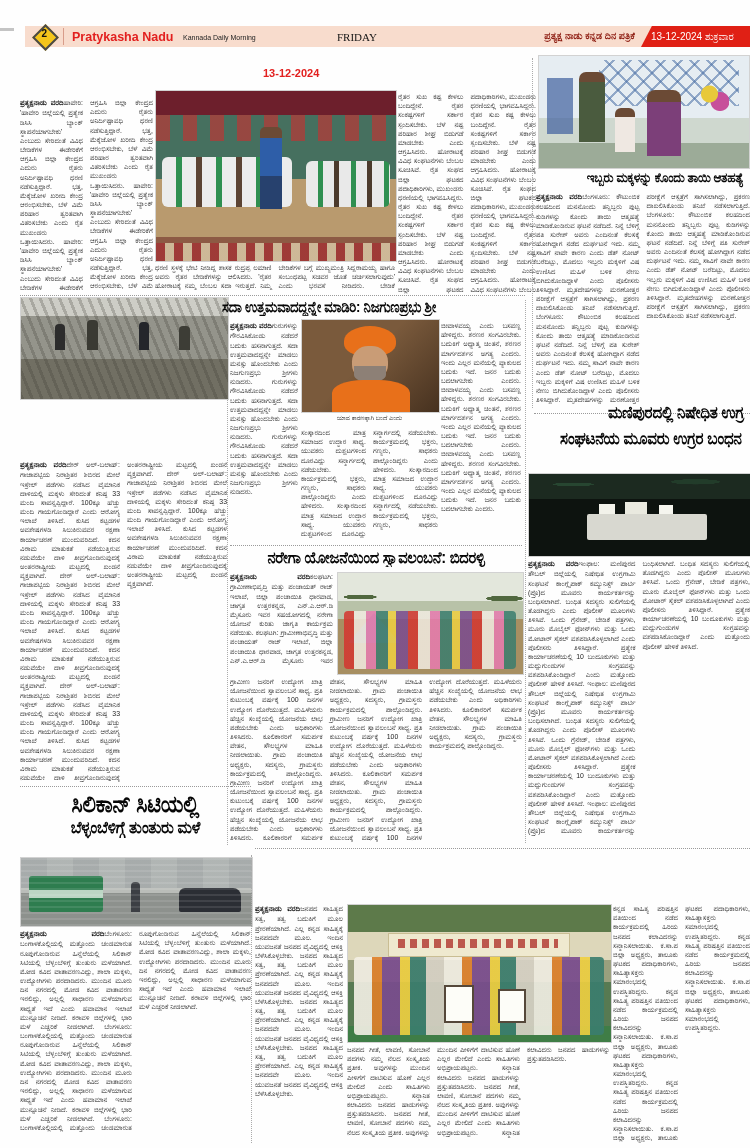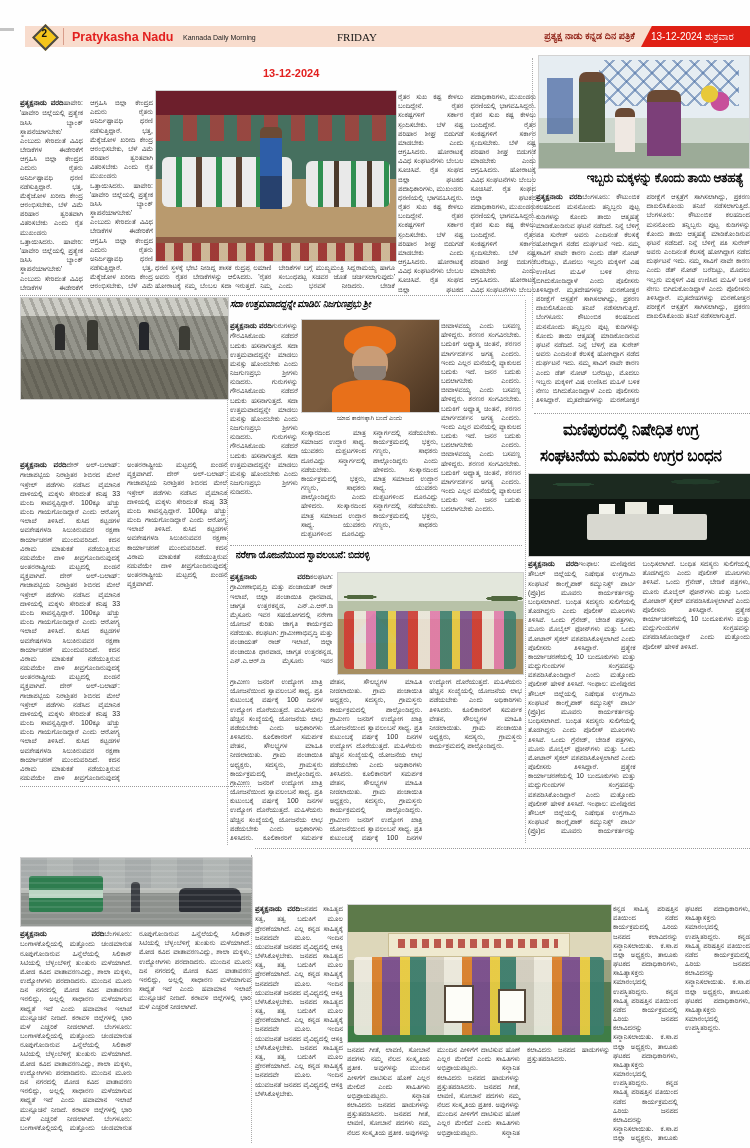--- a/index.html
+++ b/index.html
@@ -118,7 +118,7 @@
     <span class="byline">ಪ್ರತ್ಯಕ್ಷನಾಡು ವರದಿ</span><span>ದೇರ್ ಅಲ್-ಬಲಾಹ್: ಗಾಜಾಪಟ್ಟಿಯ ನಿರಾಶ್ರಿತರ ಶಿಬಿರದ ಮೇಲೆ ಇಸ್ರೇಲ್ ಪಡೆಗಳು ನಡೆಸಿದ ವೈಮಾನಿಕ ದಾಳಿಯಲ್ಲಿ ಮಕ್ಕಳು ಸೇರಿದಂತೆ ಕನಿಷ್ಠ 33 ಮಂದಿ ಸಾವನ್ನಪ್ಪಿದ್ದಾರೆ. 100ಕ್ಕೂ ಹೆಚ್ಚು ಮಂದಿ ಗಾಯಗೊಂಡಿದ್ದಾರೆ ಎಂದು ಆರೋಗ್ಯ ಇಲಾಖೆ ತಿಳಿಸಿದೆ. ಕುಸಿದ ಕಟ್ಟಡಗಳ ಅವಶೇಷಗಳಡಿ ಸಿಲುಕಿರುವವರ ರಕ್ಷಣಾ ಕಾರ್ಯಾಚರಣೆ ಮುಂದುವರಿದಿದೆ. ಕದನ ವಿರಾಮ ಮಾತುಕತೆ ನಡೆಯುತ್ತಿರುವ ನಡುವೆಯೇ ದಾಳಿ ತೀವ್ರಗೊಂಡಿರುವುದಕ್ಕೆ ಅಂತರರಾಷ್ಟ್ರೀಯ ಮಟ್ಟದಲ್ಲಿ ಖಂಡನೆ ವ್ಯಕ್ತವಾಗಿದೆ. ದೇರ್ ಅಲ್-ಬಲಾಹ್: ಗಾಜಾಪಟ್ಟಿಯ ನಿರಾಶ್ರಿತರ ಶಿಬಿರದ ಮೇಲೆ ಇಸ್ರೇಲ್ ಪಡೆಗಳು ನಡೆಸಿದ ವೈಮಾನಿಕ ದಾಳಿಯಲ್ಲಿ ಮಕ್ಕಳು ಸೇರಿದಂತೆ ಕನಿಷ್ಠ 33 ಮಂದಿ ಸಾವನ್ನಪ್ಪಿದ್ದಾರೆ. 100ಕ್ಕೂ ಹೆಚ್ಚು ಮಂದಿ ಗಾಯಗೊಂಡಿದ್ದಾರೆ ಎಂದು ಆರೋಗ್ಯ ಇಲಾಖೆ ತಿಳಿಸಿದೆ. ಕುಸಿದ ಕಟ್ಟಡಗಳ ಅವಶೇಷಗಳಡಿ ಸಿಲುಕಿರುವವರ ರಕ್ಷಣಾ ಕಾರ್ಯಾಚರಣೆ ಮುಂದುವರಿದಿದೆ. ಕದನ ವಿರಾಮ ಮಾತುಕತೆ ನಡೆಯುತ್ತಿರುವ ನಡುವೆಯೇ ದಾಳಿ ತೀವ್ರಗೊಂಡಿರುವುದಕ್ಕೆ ಅಂತರರಾಷ್ಟ್ರೀಯ ಮಟ್ಟದಲ್ಲಿ ಖಂಡನೆ ವ್ಯಕ್ತವಾಗಿದೆ. ದೇರ್ ಅಲ್-ಬಲಾಹ್: ಗಾಜಾಪಟ್ಟಿಯ ನಿರಾಶ್ರಿತರ ಶಿಬಿರದ ಮೇಲೆ ಇಸ್ರೇಲ್ ಪಡೆಗಳು ನಡೆಸಿದ ವೈಮಾನಿಕ ದಾಳಿಯಲ್ಲಿ ಮಕ್ಕಳು ಸೇರಿದಂತೆ ಕನಿಷ್ಠ 33 ಮಂದಿ ಸಾವನ್ನಪ್ಪಿದ್ದಾರೆ. 100ಕ್ಕೂ ಹೆಚ್ಚು ಮಂದಿ ಗಾಯಗೊಂಡಿದ್ದಾರೆ ಎಂದು ಆರೋಗ್ಯ ಇಲಾಖೆ ತಿಳಿಸಿದೆ. ಕುಸಿದ ಕಟ್ಟಡಗಳ ಅವಶೇಷಗಳಡಿ ಸಿಲುಕಿರುವವರ ರಕ್ಷಣಾ ಕಾರ್ಯಾಚರಣೆ ಮುಂದುವರಿದಿದೆ. ಕದನ ವಿರಾಮ ಮಾತುಕತೆ ನಡೆಯುತ್ತಿರುವ ನಡುವೆಯೇ ದಾಳಿ ತೀವ್ರಗೊಂಡಿರುವುದಕ್ಕೆ ಅಂತರರಾಷ್ಟ್ರೀಯ ಮಟ್ಟದಲ್ಲಿ ಖಂಡನೆ ವ್ಯಕ್ತವಾಗಿದೆ. ದೇರ್ ಅಲ್-ಬಲಾಹ್: ಗಾಜಾಪಟ್ಟಿಯ ನಿರಾಶ್ರಿತರ ಶಿಬಿರದ ಮೇಲೆ ಇಸ್ರೇಲ್ ಪಡೆಗಳು ನಡೆಸಿದ ವೈಮಾನಿಕ ದಾಳಿಯಲ್ಲಿ ಮಕ್ಕಳು ಸೇರಿದಂತೆ ಕನಿಷ್ಠ 33 ಮಂದಿ ಸಾವನ್ನಪ್ಪಿದ್ದಾರೆ. 100ಕ್ಕೂ ಹೆಚ್ಚು ಮಂದಿ ಗಾಯಗೊಂಡಿದ್ದಾರೆ ಎಂದು ಆರೋಗ್ಯ ಇಲಾಖೆ ತಿಳಿಸಿದೆ. ಕುಸಿದ ಕಟ್ಟಡಗಳ ಅವಶೇಷಗಳಡಿ ಸಿಲುಕಿರುವವರ ರಕ್ಷಣಾ ಕಾರ್ಯಾಚರಣೆ ಮುಂದುವರಿದಿದೆ. ಕದನ ವಿರಾಮ ಮಾತುಕತೆ ನಡೆಯುತ್ತಿರುವ ನಡುವೆಯೇ ದಾಳಿ ತೀವ್ರಗೊಂಡಿರುವುದಕ್ಕೆ ಅಂತರರಾಷ್ಟ್ರೀಯ ಮಟ್ಟದಲ್ಲಿ ಖಂಡನೆ ವ್ಯಕ್ತವಾಗಿದೆ.</span>
   </div>
 
-  <div class="abs headline" style="left:230px;top:298px;width:295px;height:18px;font-size:10px;overflow:hidden;font-style:italic;">
+  <div class="abs headline" style="left:222px;top:298px;width:295px;height:18px;font-size:15px;overflow:hidden;">
     <span class="squish">ಸದಾ ಉತ್ತಮವಾದದ್ದನ್ನೇ ಮಾಡಿರಿ: ನಿಜಗುಣಪ್ರಭು ಶ್ರೀ</span>
   </div>
 

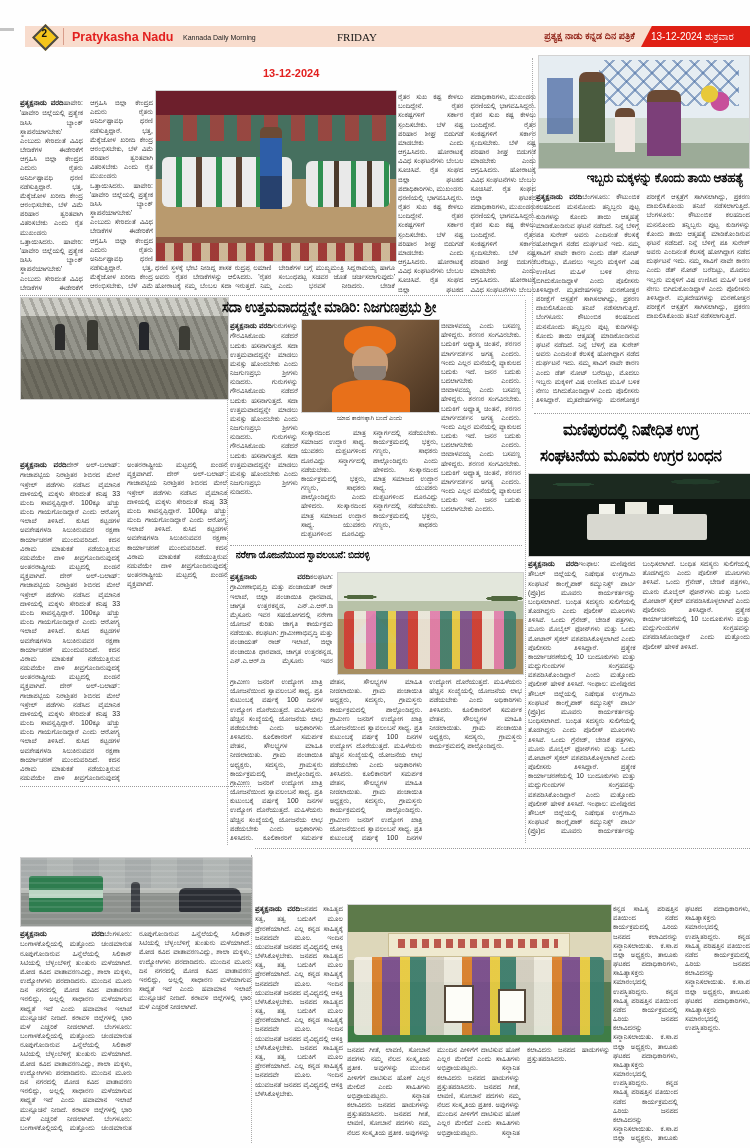--- a/index.html
+++ b/index.html
@@ -166,7 +166,7 @@
   </div>
 
   <div class="hr" style="left:534px;top:413px;width:216px;"></div>
-  <div class="abs headline" style="left:512px;top:417px;width:238px;height:52px;font-size:16.5px;line-height:1.55;text-align:center;overflow:hidden;">
+  <div class="abs headline" style="left:512px;top:400px;width:238px;height:52px;font-size:16.5px;line-height:1.55;text-align:right;overflow:hidden;">
     <span class="squishc">ಮಣಿಪುರದಲ್ಲಿ ನಿಷೇಧಿತ ಉಗ್ರ</span><br>
     <span class="squishc">ಸಂಘಟನೆಯ ಮೂವರು ಉಗ್ರರ ಬಂಧನ</span>
   </div>

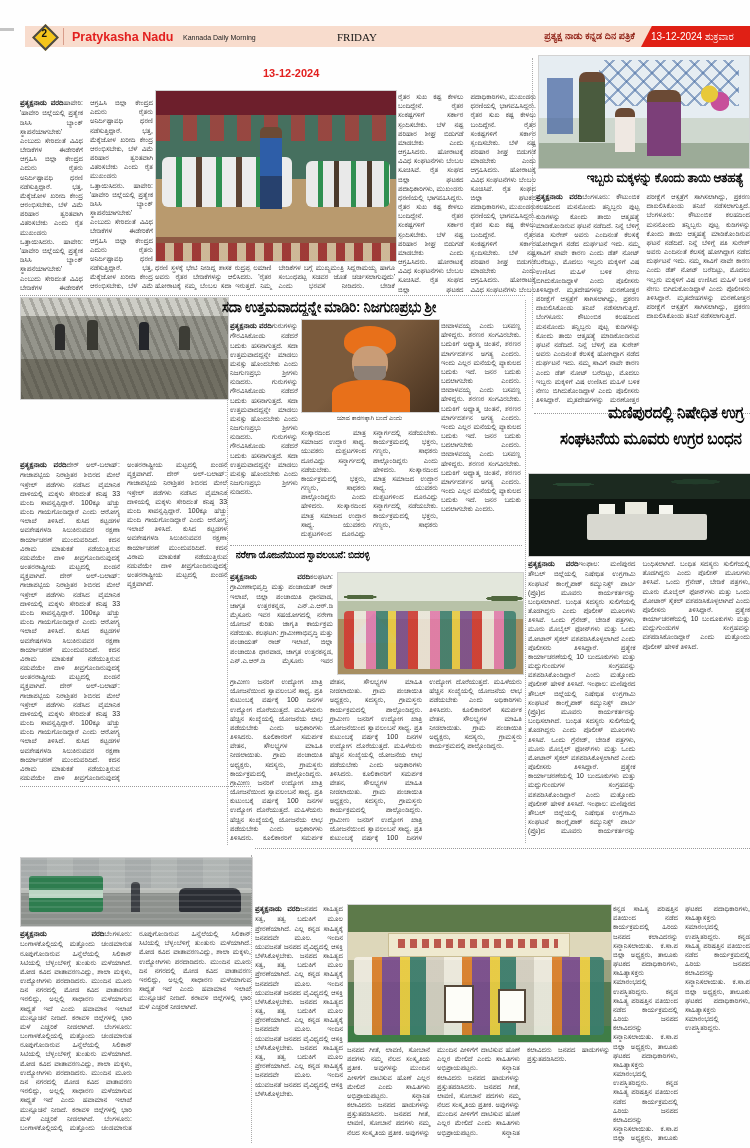--- a/index.html
+++ b/index.html
@@ -146,7 +146,7 @@
   </div>
 
   <div class="hr" style="left:230px;top:545px;width:292px;"></div>
-  <div class="abs headline" style="left:230px;top:549px;width:292px;height:18px;font-size:10px;overflow:hidden;">
+  <div class="abs headline" style="left:230px;top:549px;width:292px;height:18px;font-size:16px;text-align:center;overflow:hidden;">
     <span class="squishc">ನರೇಗಾ ಯೋಜನೆಯಿಂದ ಸ್ವಾವಲಂಬನೆ: ಬಿದರಳ್ಳಿ</span>
   </div>
 

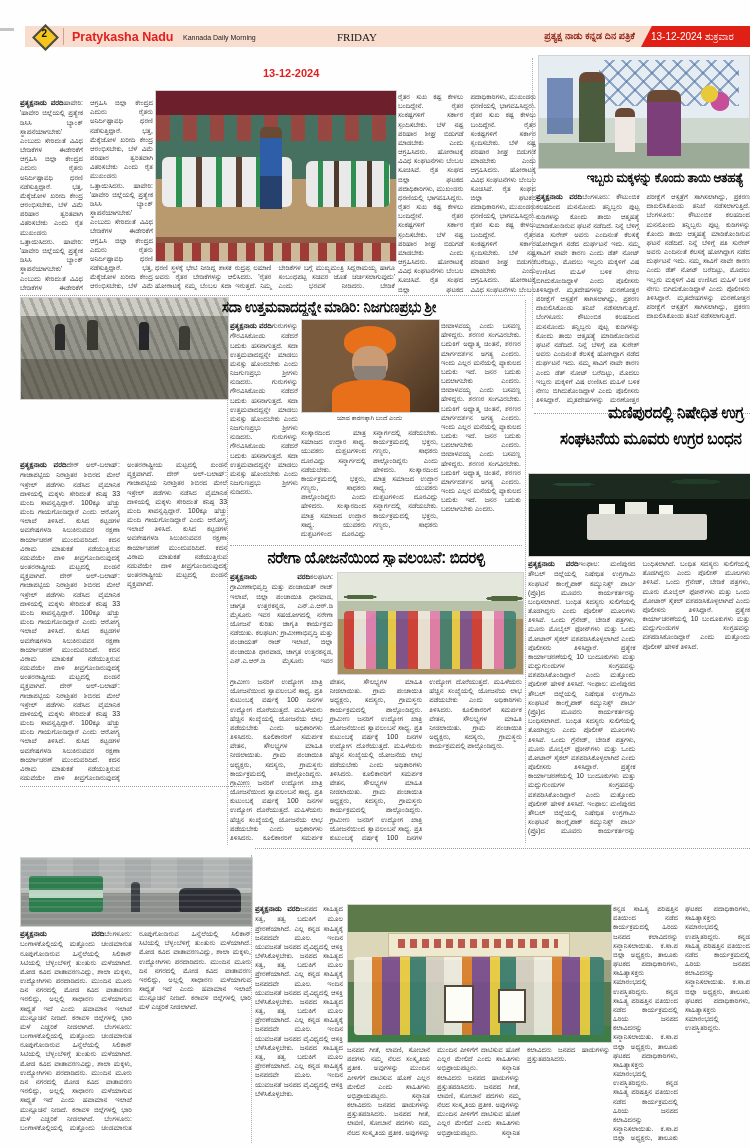--- a/index.html
+++ b/index.html
@@ -185,6 +185,10 @@
   </div>
 
   <div class="hr" style="left:20px;top:786px;width:231px;"></div>
+  <div class="abs headline" style="left:20px;top:791px;width:231px;height:62px;text-align:center;overflow:hidden;">
+    <span class="squishc" style="font-size:23px;">ಸಿಲಿಕಾನ್ ಸಿಟಿಯಲ್ಲಿ</span><br>
+    <span class="squishc" style="font-size:16.5px;">ಬೆಳ್ಳಂಬೆಳಿಗ್ಗೆ ತುಂತುರು ಮಳೆ</span>
+  </div>
 
   <div class="photo" style="left:20px;top:857px;width:231px;height:68px;">
     <div class="ph" style="inset:0;background:linear-gradient(#babdb9 0 52%,#8d918d 52%);"></div>

